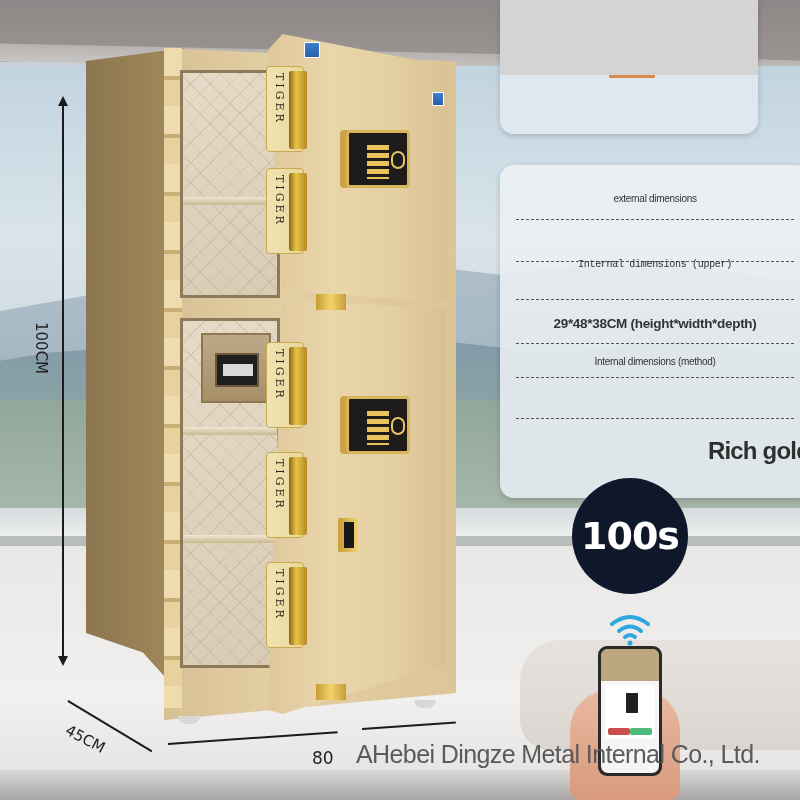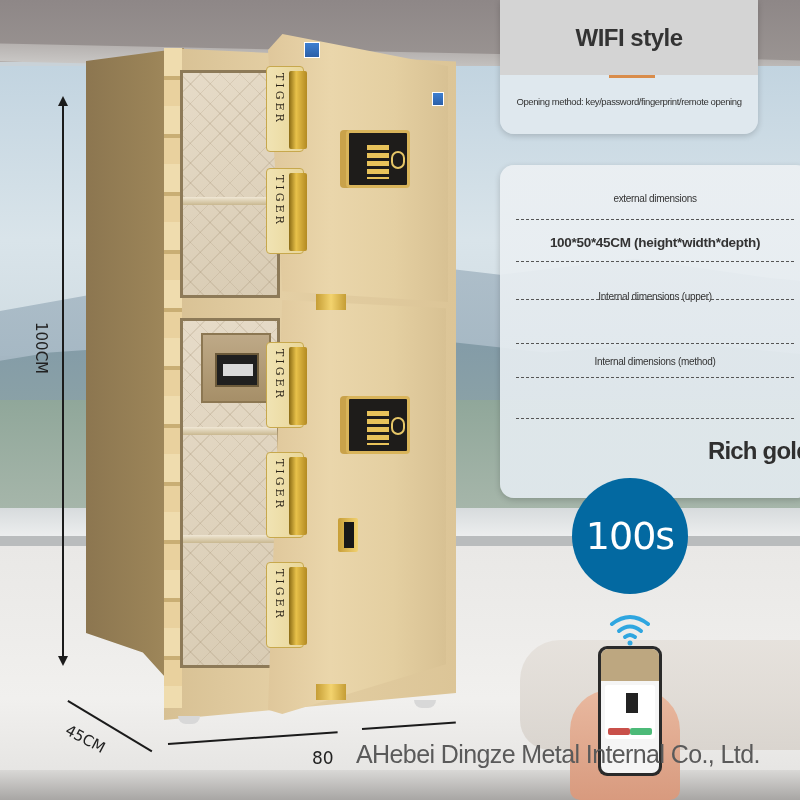--- a/index.html
+++ b/index.html
@@ -184,7 +184,6 @@
 </div>
 
 <div class="card card-wifi">
-  <div class="card-title wifi-title">WIFI style</div>
   <div class="accent-bar"></div>
   <div class="wifi-desc">Opening method: key/password/fingerprint/remote opening</div>
 </div>

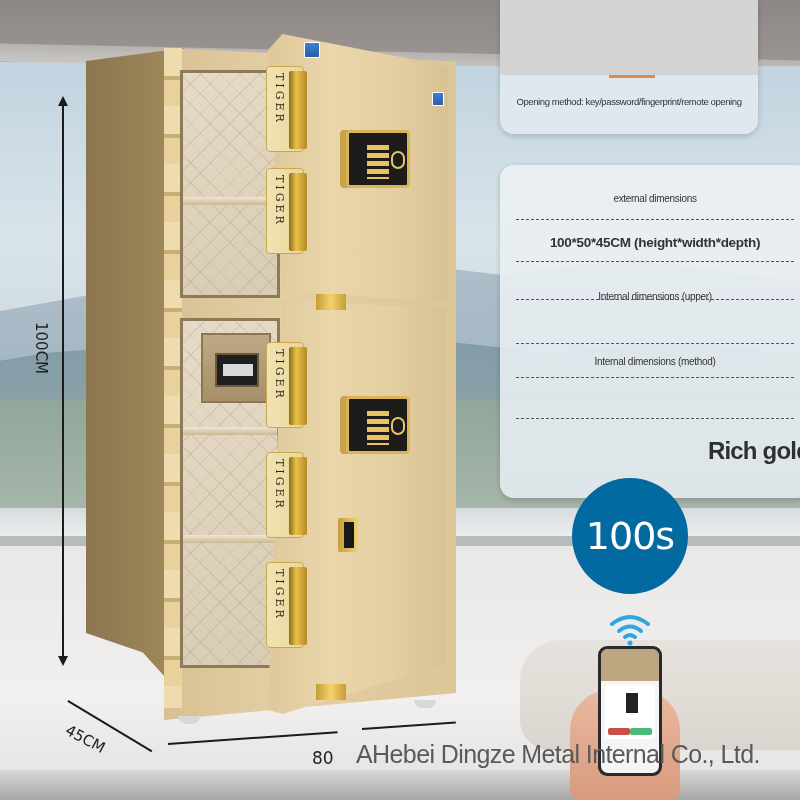--- a/index.html
+++ b/index.html
@@ -185,7 +185,6 @@
 
 <div class="card card-wifi">
   <div class="accent-bar"></div>
-  <div class="wifi-desc">Opening method: key/password/fingerprint/remote opening</div>
 </div>
 
 <div class="card card-dims">

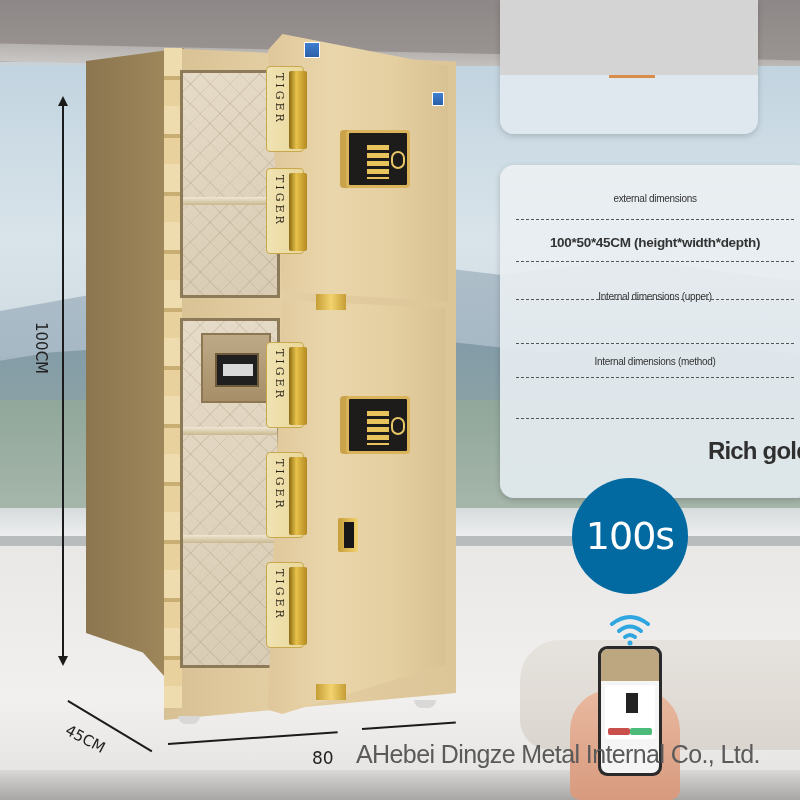--- a/index.html
+++ b/index.html
@@ -190,7 +190,6 @@
 <div class="card card-dims">
   <div class="dims-row dims-label" style="top:28px;">external dimensions</div>
   <div class="dashed" style="top:54px;"></div>
-  <div class="dims-row dims-value" style="top:70px;">100*50*45CM (height*width*depth)</div>
   <div class="dashed" style="top:96px;"></div>
   <div class="dims-row dims-label" style="top:126px;">Internal dimensions (upper)</div>
   <div class="dashed" style="top:134px;"></div>

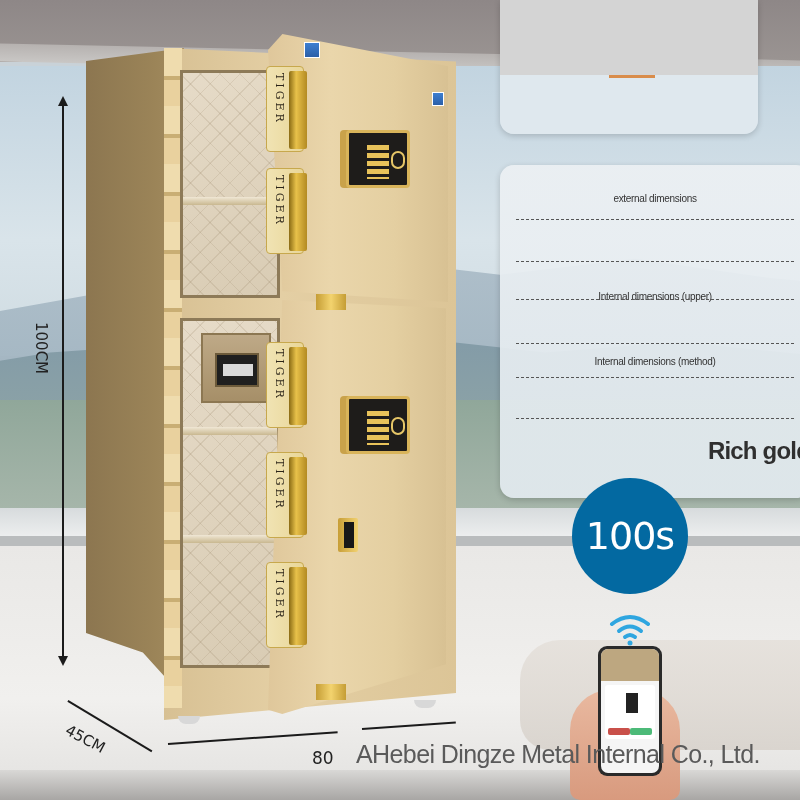--- a/index.html
+++ b/index.html
@@ -191,7 +191,7 @@
   <div class="dims-row dims-label" style="top:28px;">external dimensions</div>
   <div class="dashed" style="top:54px;"></div>
   <div class="dashed" style="top:96px;"></div>
-  <div class="dims-row dims-label" style="top:126px;">Internal dimensions (upper)</div>
+  <div class="dims-row dims-label" style="top:94px;font-family:Liberation Mono, monospace;">Internal dimensions (upper)</div>
   <div class="dashed" style="top:134px;"></div>
   <div class="dashed" style="top:178px;"></div>
   <div class="dims-row dims-label" style="top:191px;">Internal dimensions (method)</div>

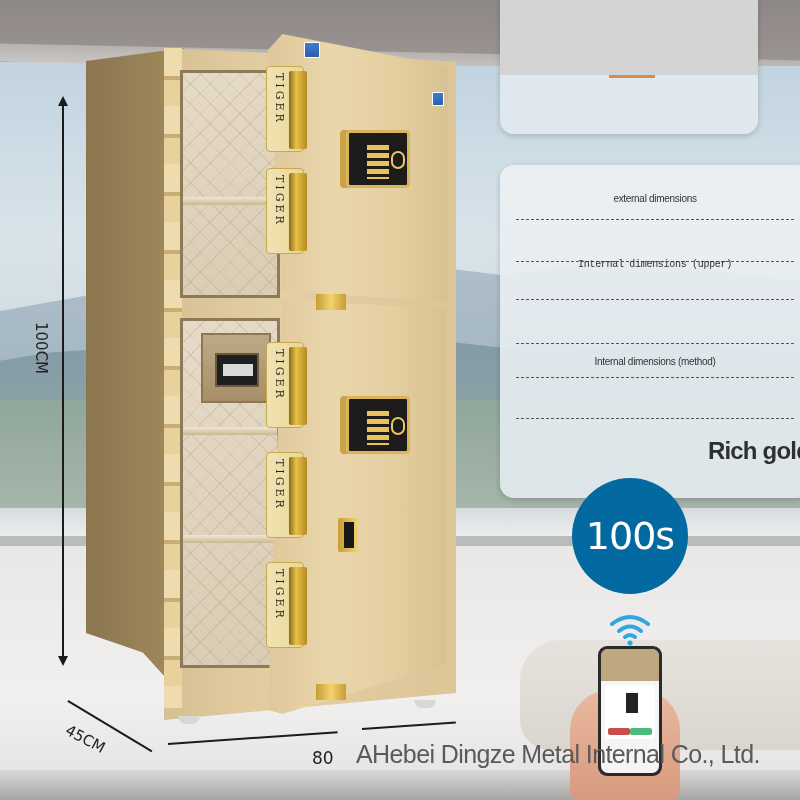--- a/index.html
+++ b/index.html
@@ -193,6 +193,7 @@
   <div class="dashed" style="top:96px;"></div>
   <div class="dims-row dims-label" style="top:94px;font-family:Liberation Mono, monospace;">Internal dimensions (upper)</div>
   <div class="dashed" style="top:134px;"></div>
+  <div class="dims-row dims-value" style="top:151px;">29*48*38CM (height*width*depth)</div>
   <div class="dashed" style="top:178px;"></div>
   <div class="dims-row dims-label" style="top:191px;">Internal dimensions (method)</div>
   <div class="dashed" style="top:212px;"></div>

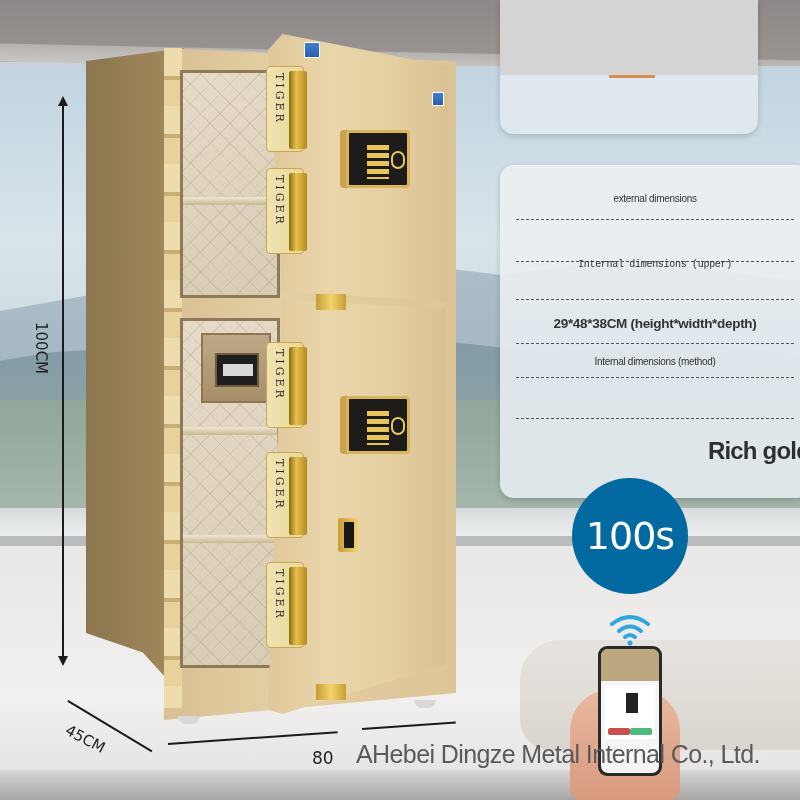--- a/index.html
+++ b/index.html
@@ -71,7 +71,7 @@
   .dashed { position: absolute; left: 16px; right: 16px; border-top: 1px dashed #555; }
   .rich-gold { position: absolute; left: 0; right: 0; top: 272px; text-align: right; font-size: 24px; font-weight: bold; color: #2f2f2f; letter-spacing: -0.8px; }
 
-  .badge-100s { position: absolute; left: 572px; top: 478px; width: 116px; height: 116px; border-radius: 50%; background: #0369a1; color: #fff; font-family: "DejaVu Sans", sans-serif; font-weight: normal; font-size: 38px; display: flex; align-items: center; justify-content: center; letter-spacing: -1px; }
+  .badge-100s { position: absolute; left: 572px; top: 478px; width: 116px; height: 116px; border-radius: 50%; background: #0f172a; color: #fff; font-family: "DejaVu Sans", sans-serif; font-weight: bold; font-size: 38px; display: flex; align-items: center; justify-content: center; letter-spacing: -1px; }
 
   
   .wifi-icon { position: absolute; left: 608px; top: 612px; width: 44px; height: 34px; }

